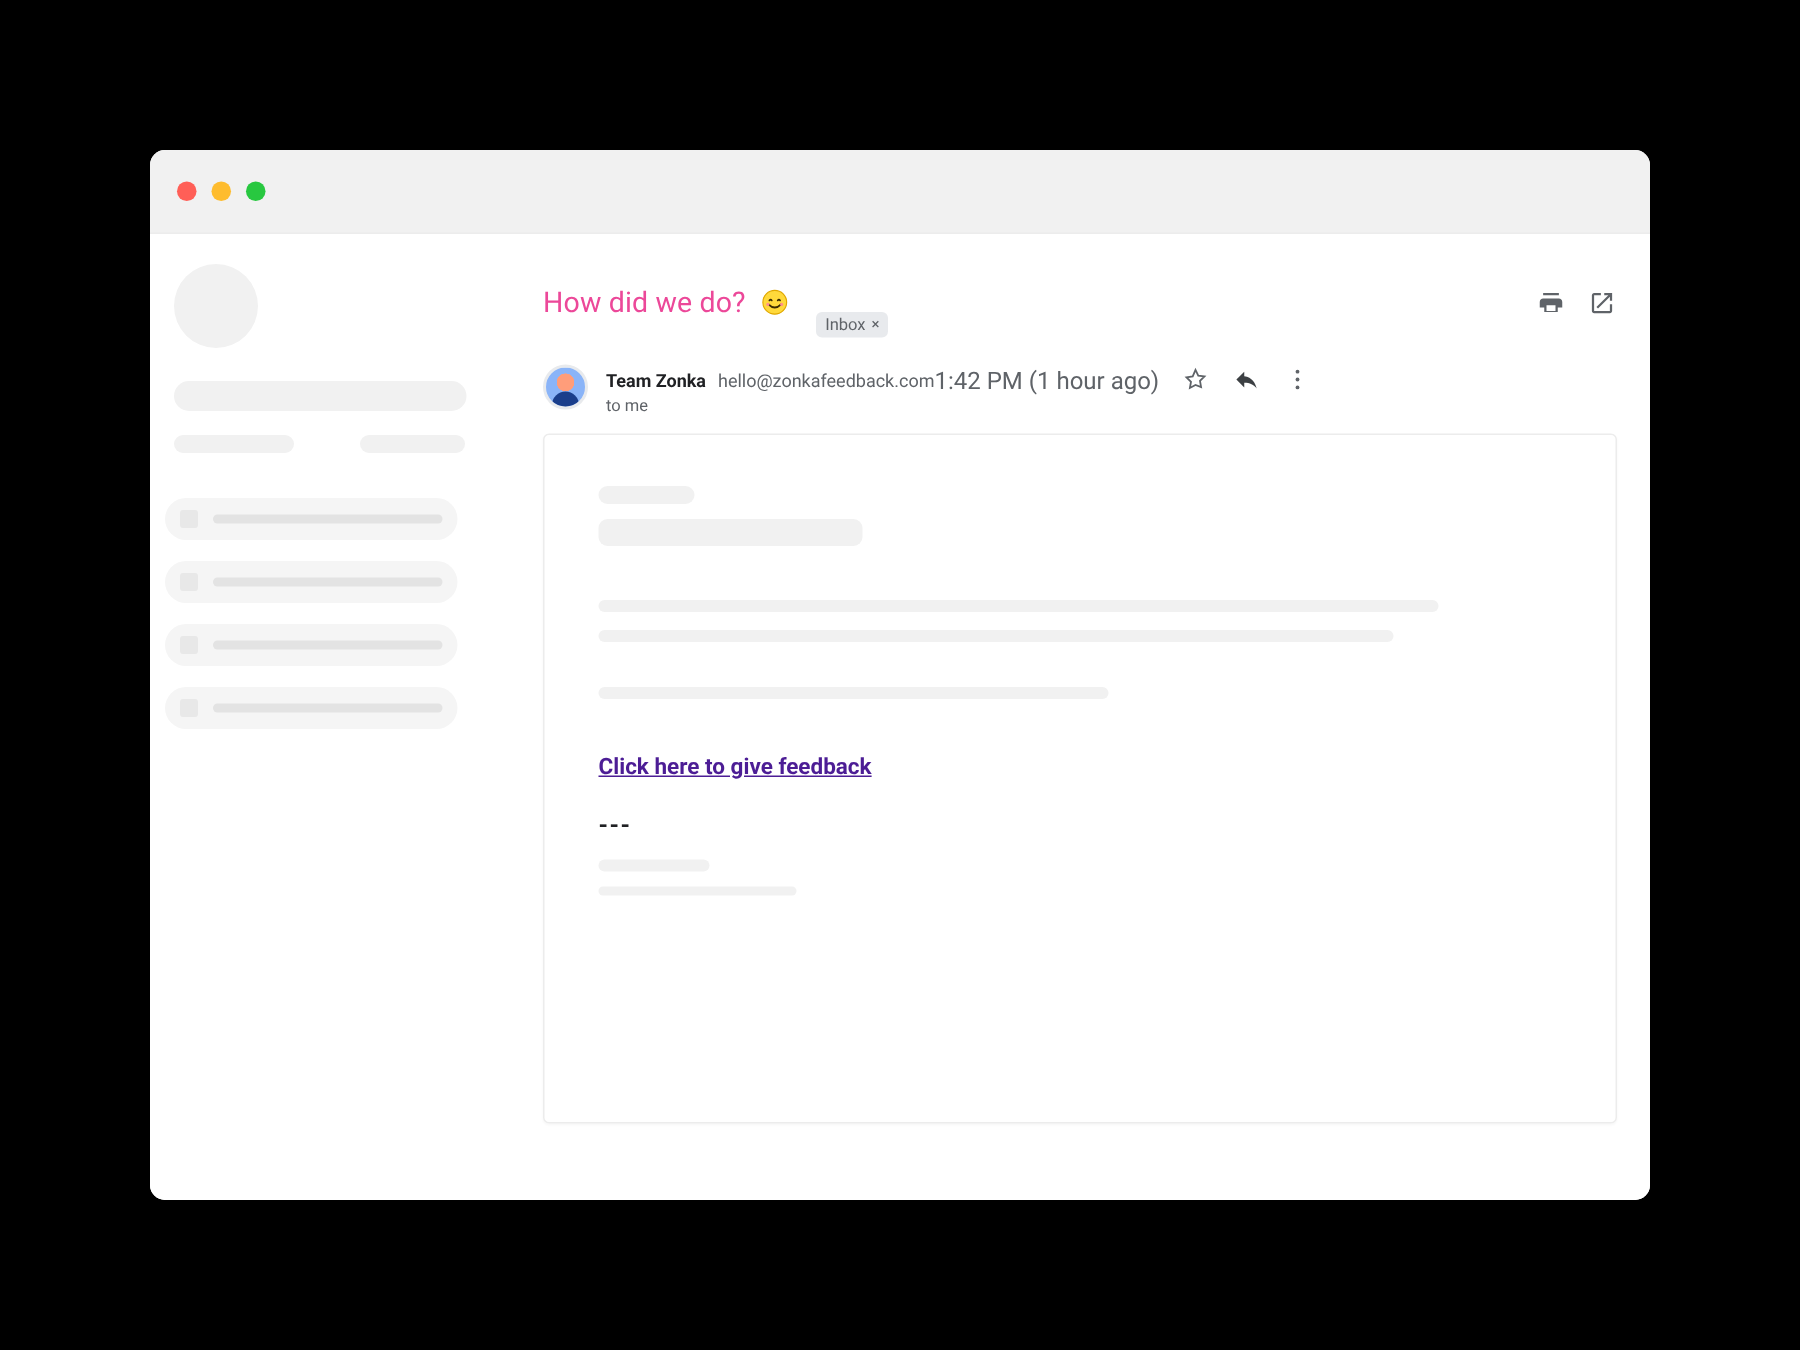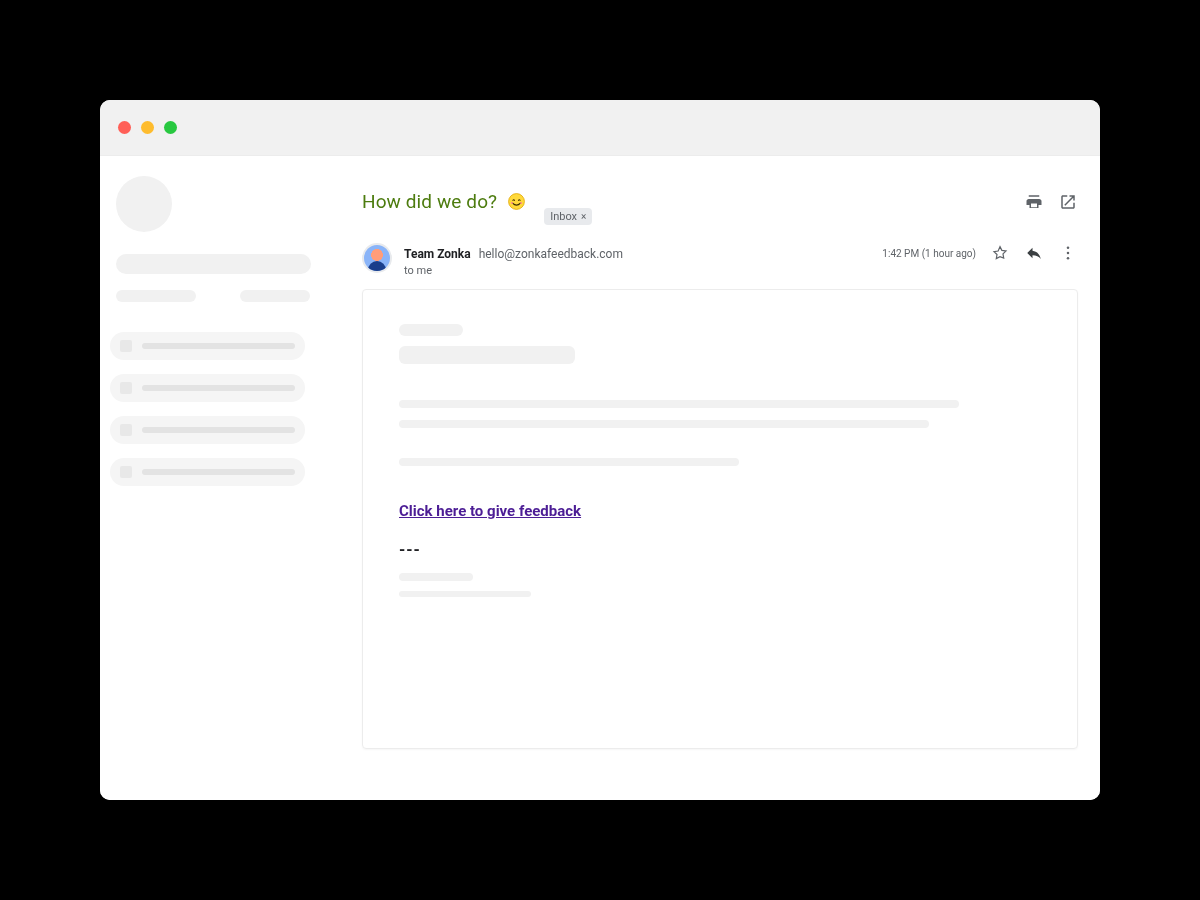--- a/index.html
+++ b/index.html
@@ -53,7 +53,7 @@
 
   .subject-row { display:flex; align-items:center; justify-content:space-between; margin-bottom: 18px; }
   .subject-left { display:flex; align-items:center; gap:10px; }
-  .subject-text { font-size: 19px; font-weight: 400; color:#4d7c0f; letter-spacing:.1px;text-align:right; }
+  .subject-text { font-size: 19px; font-weight: 400; color:#ec4899; letter-spacing:.1px;text-align:right; }
   .emoji { width:19px; height:19px; }
   .label-chip {
     display:inline-flex; align-items:center; gap:4px;

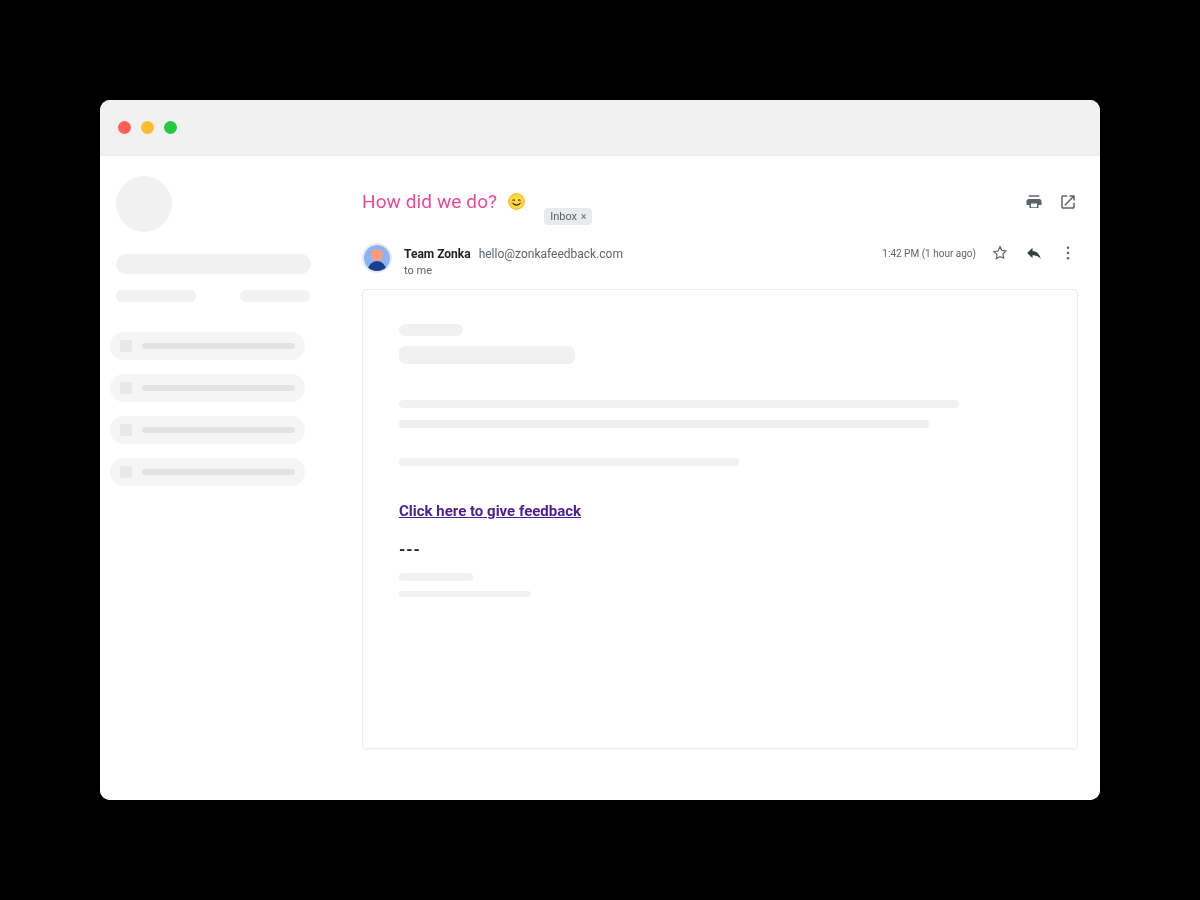--- a/index.html
+++ b/index.html
@@ -66,7 +66,7 @@
   .subject-actions { display:flex; gap:14px; align-items:center; color:#5f6368; }
   .icon-btn { width:20px; height:20px; display:inline-flex; align-items:center; justify-content:center; cursor:pointer; }
 
-  .sender-row { display:flex; align-items:flex-start; justify-content:space-between; margin-bottom: 12px; }
+  .sender-row { display:flex; align-items:flex-start; margin-bottom: 12px; }
   .sender-left { display:flex; gap:12px; align-items:flex-start; }
   .sender-avatar {
     width:30px; height:30px; border-radius:50%;

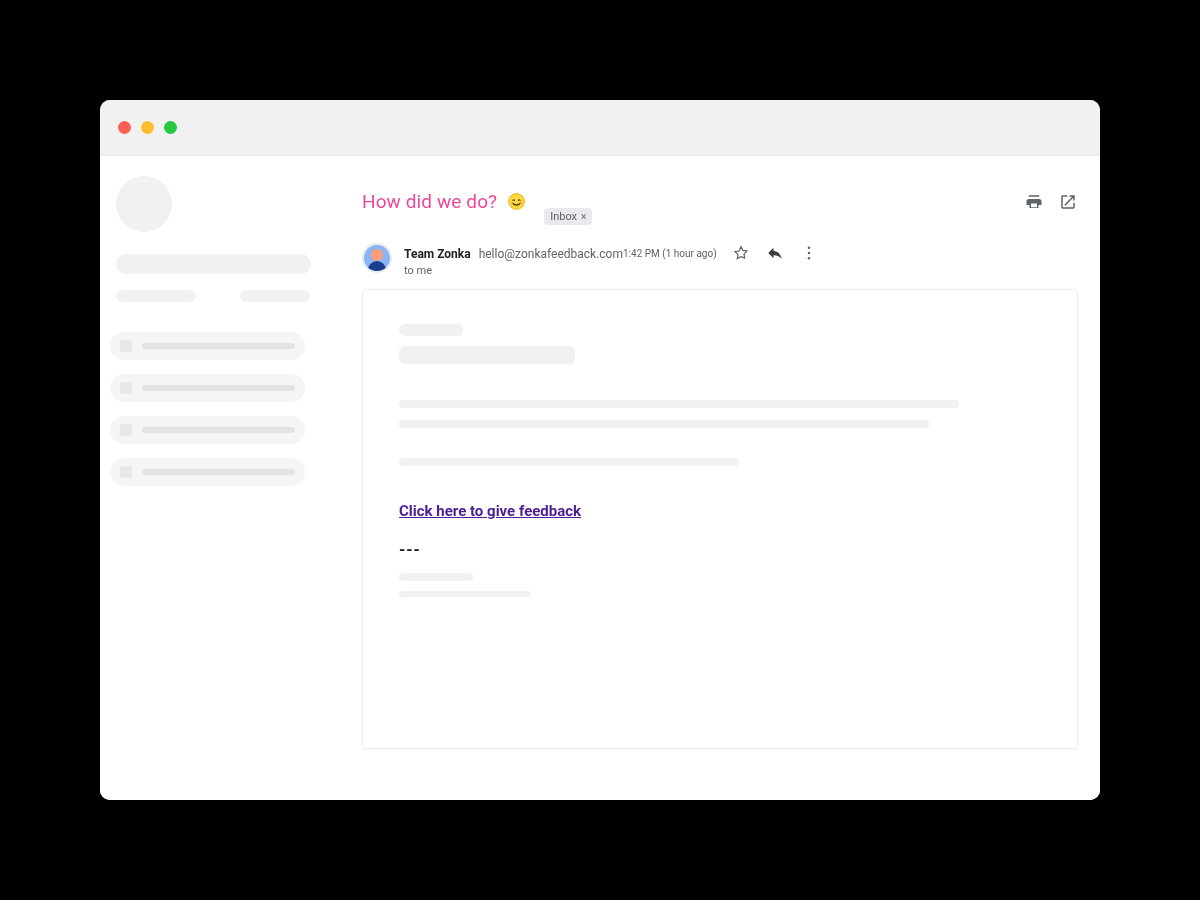--- a/index.html
+++ b/index.html
@@ -84,7 +84,7 @@
   .sender-email { font-size:12px; color:#5f6368; font-weight:400; margin-left:4px; }
   .sender-to { font-size:11px; color:#5f6368; }
   .sender-right { display:flex; align-items:center; gap:14px; color:#5f6368; }
-  .time-text { font-size:10px; color:#5f6368; white-space:nowrap; }
+  .time-text { font-size:16px; color:#5f6368; white-space:nowrap; }
 
   .message-card {
     border: 1px solid #ececec;

